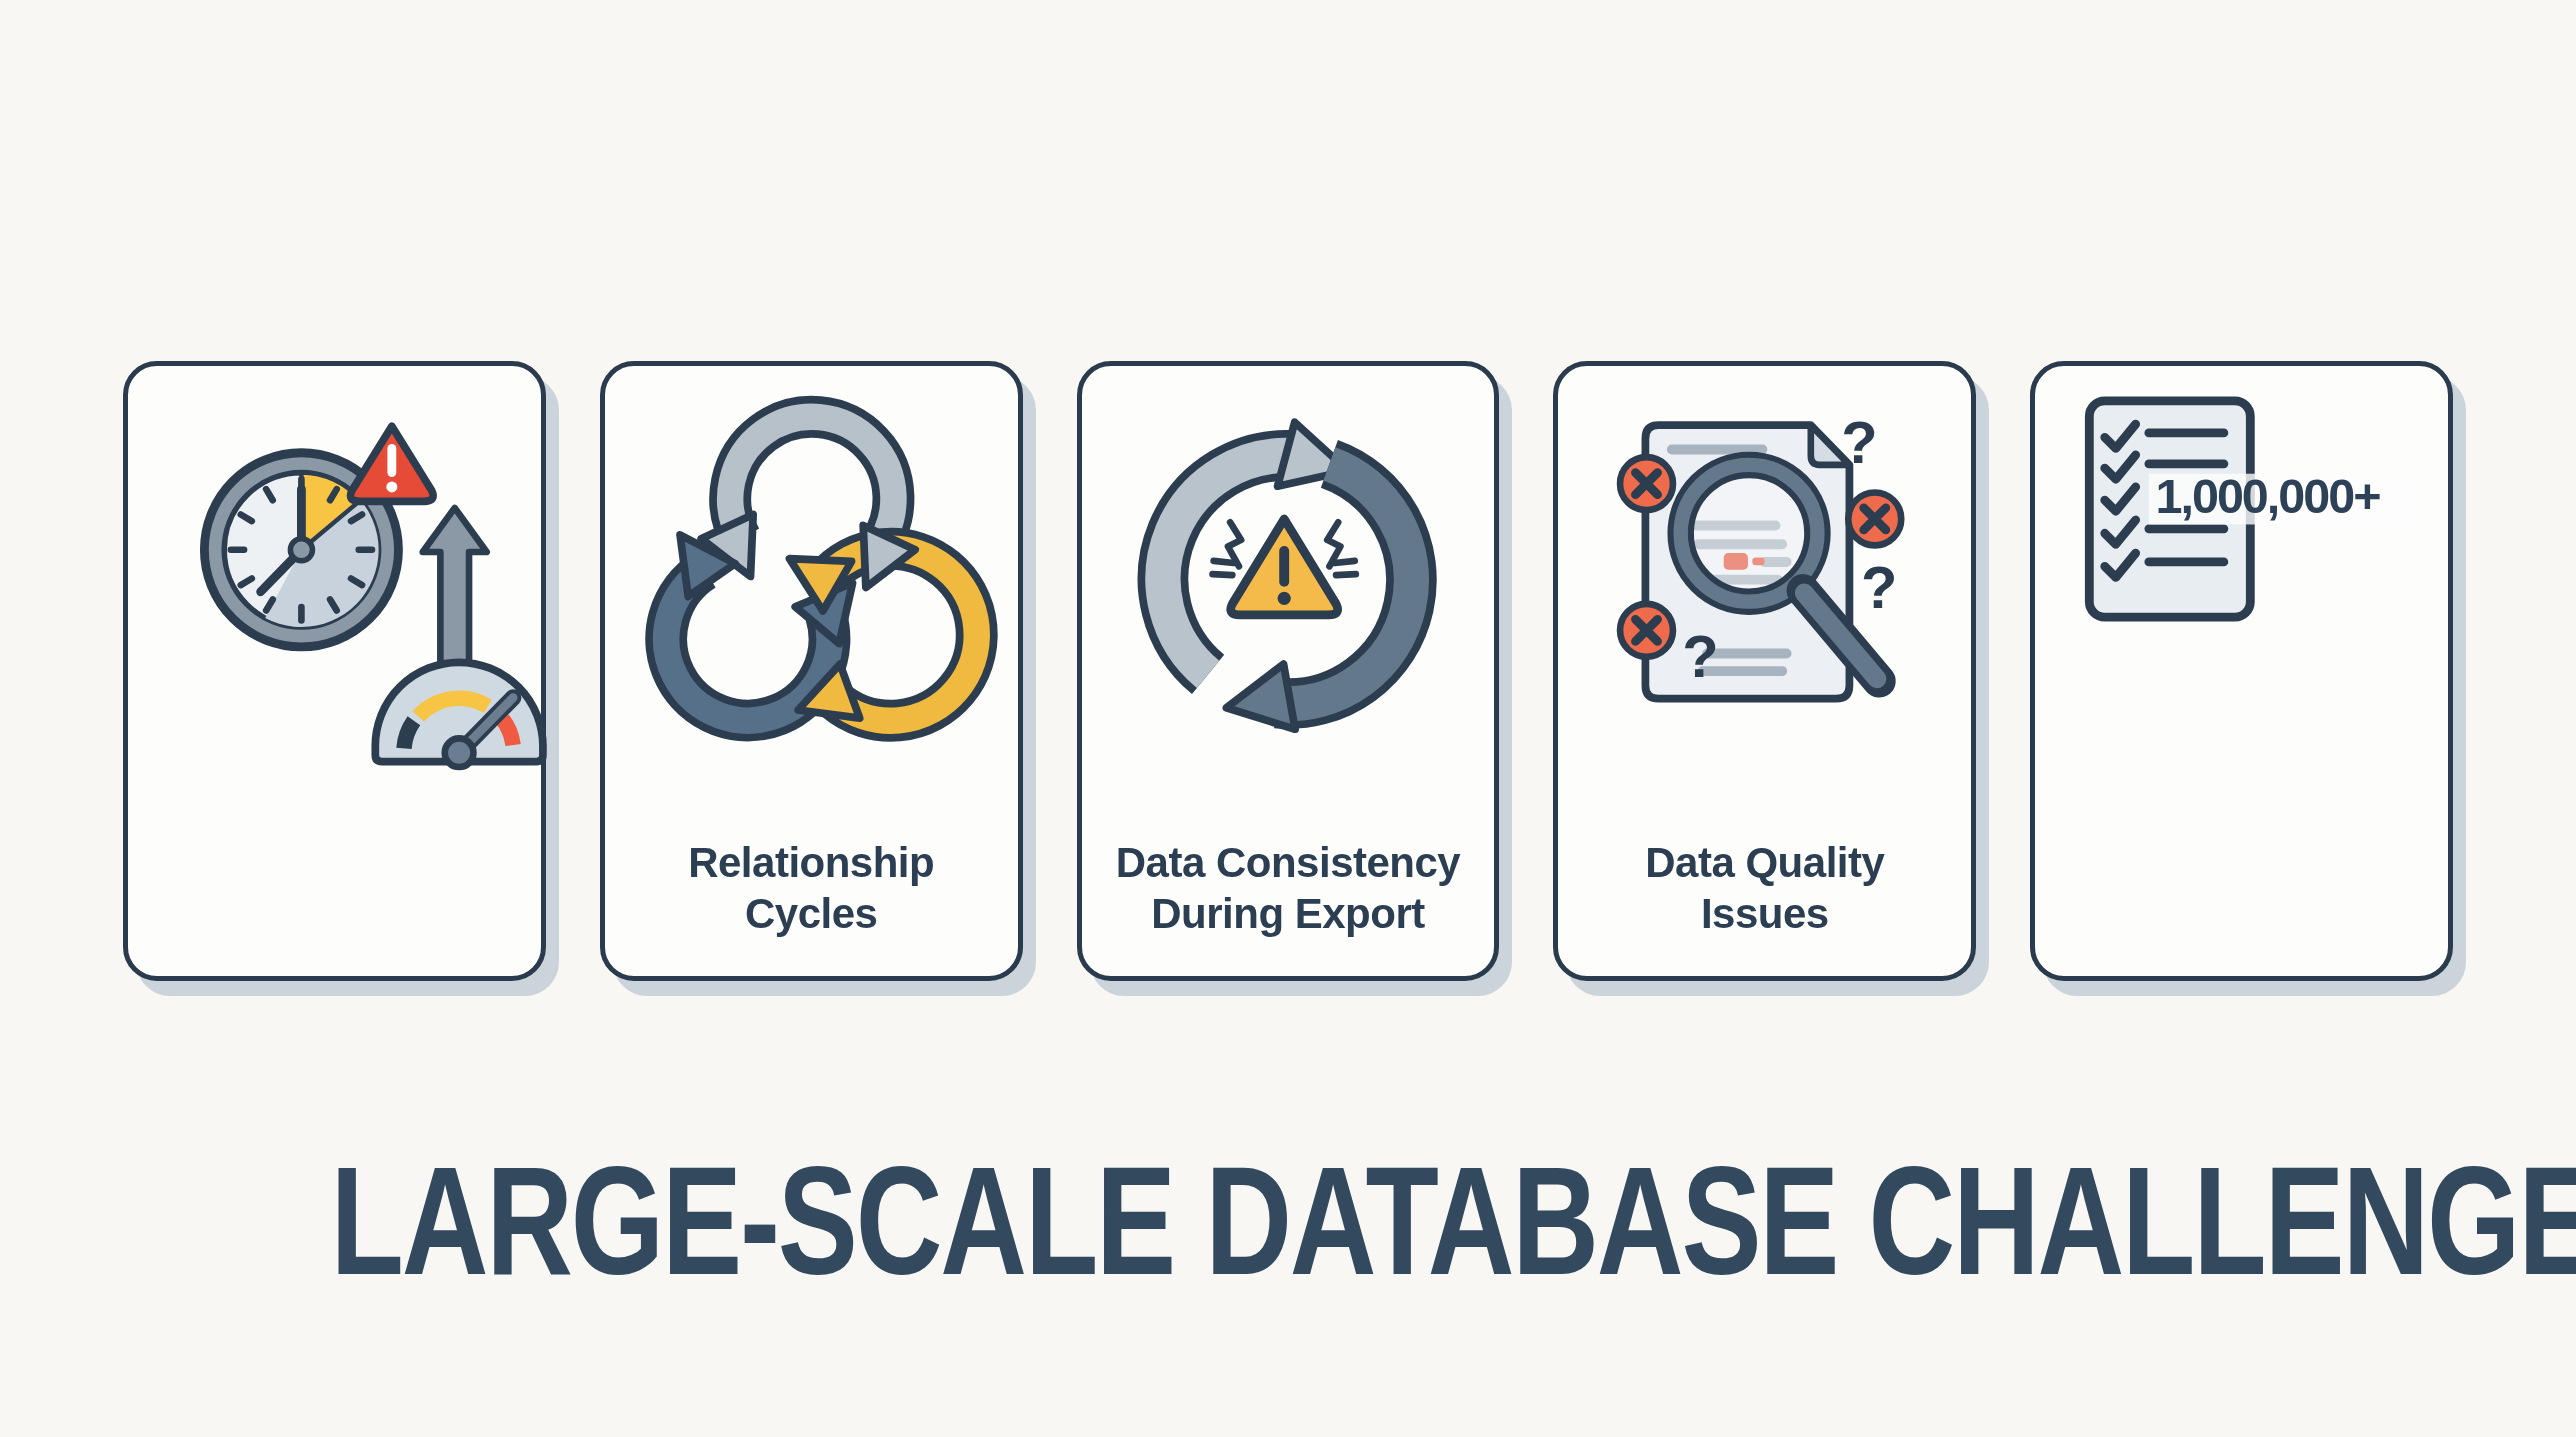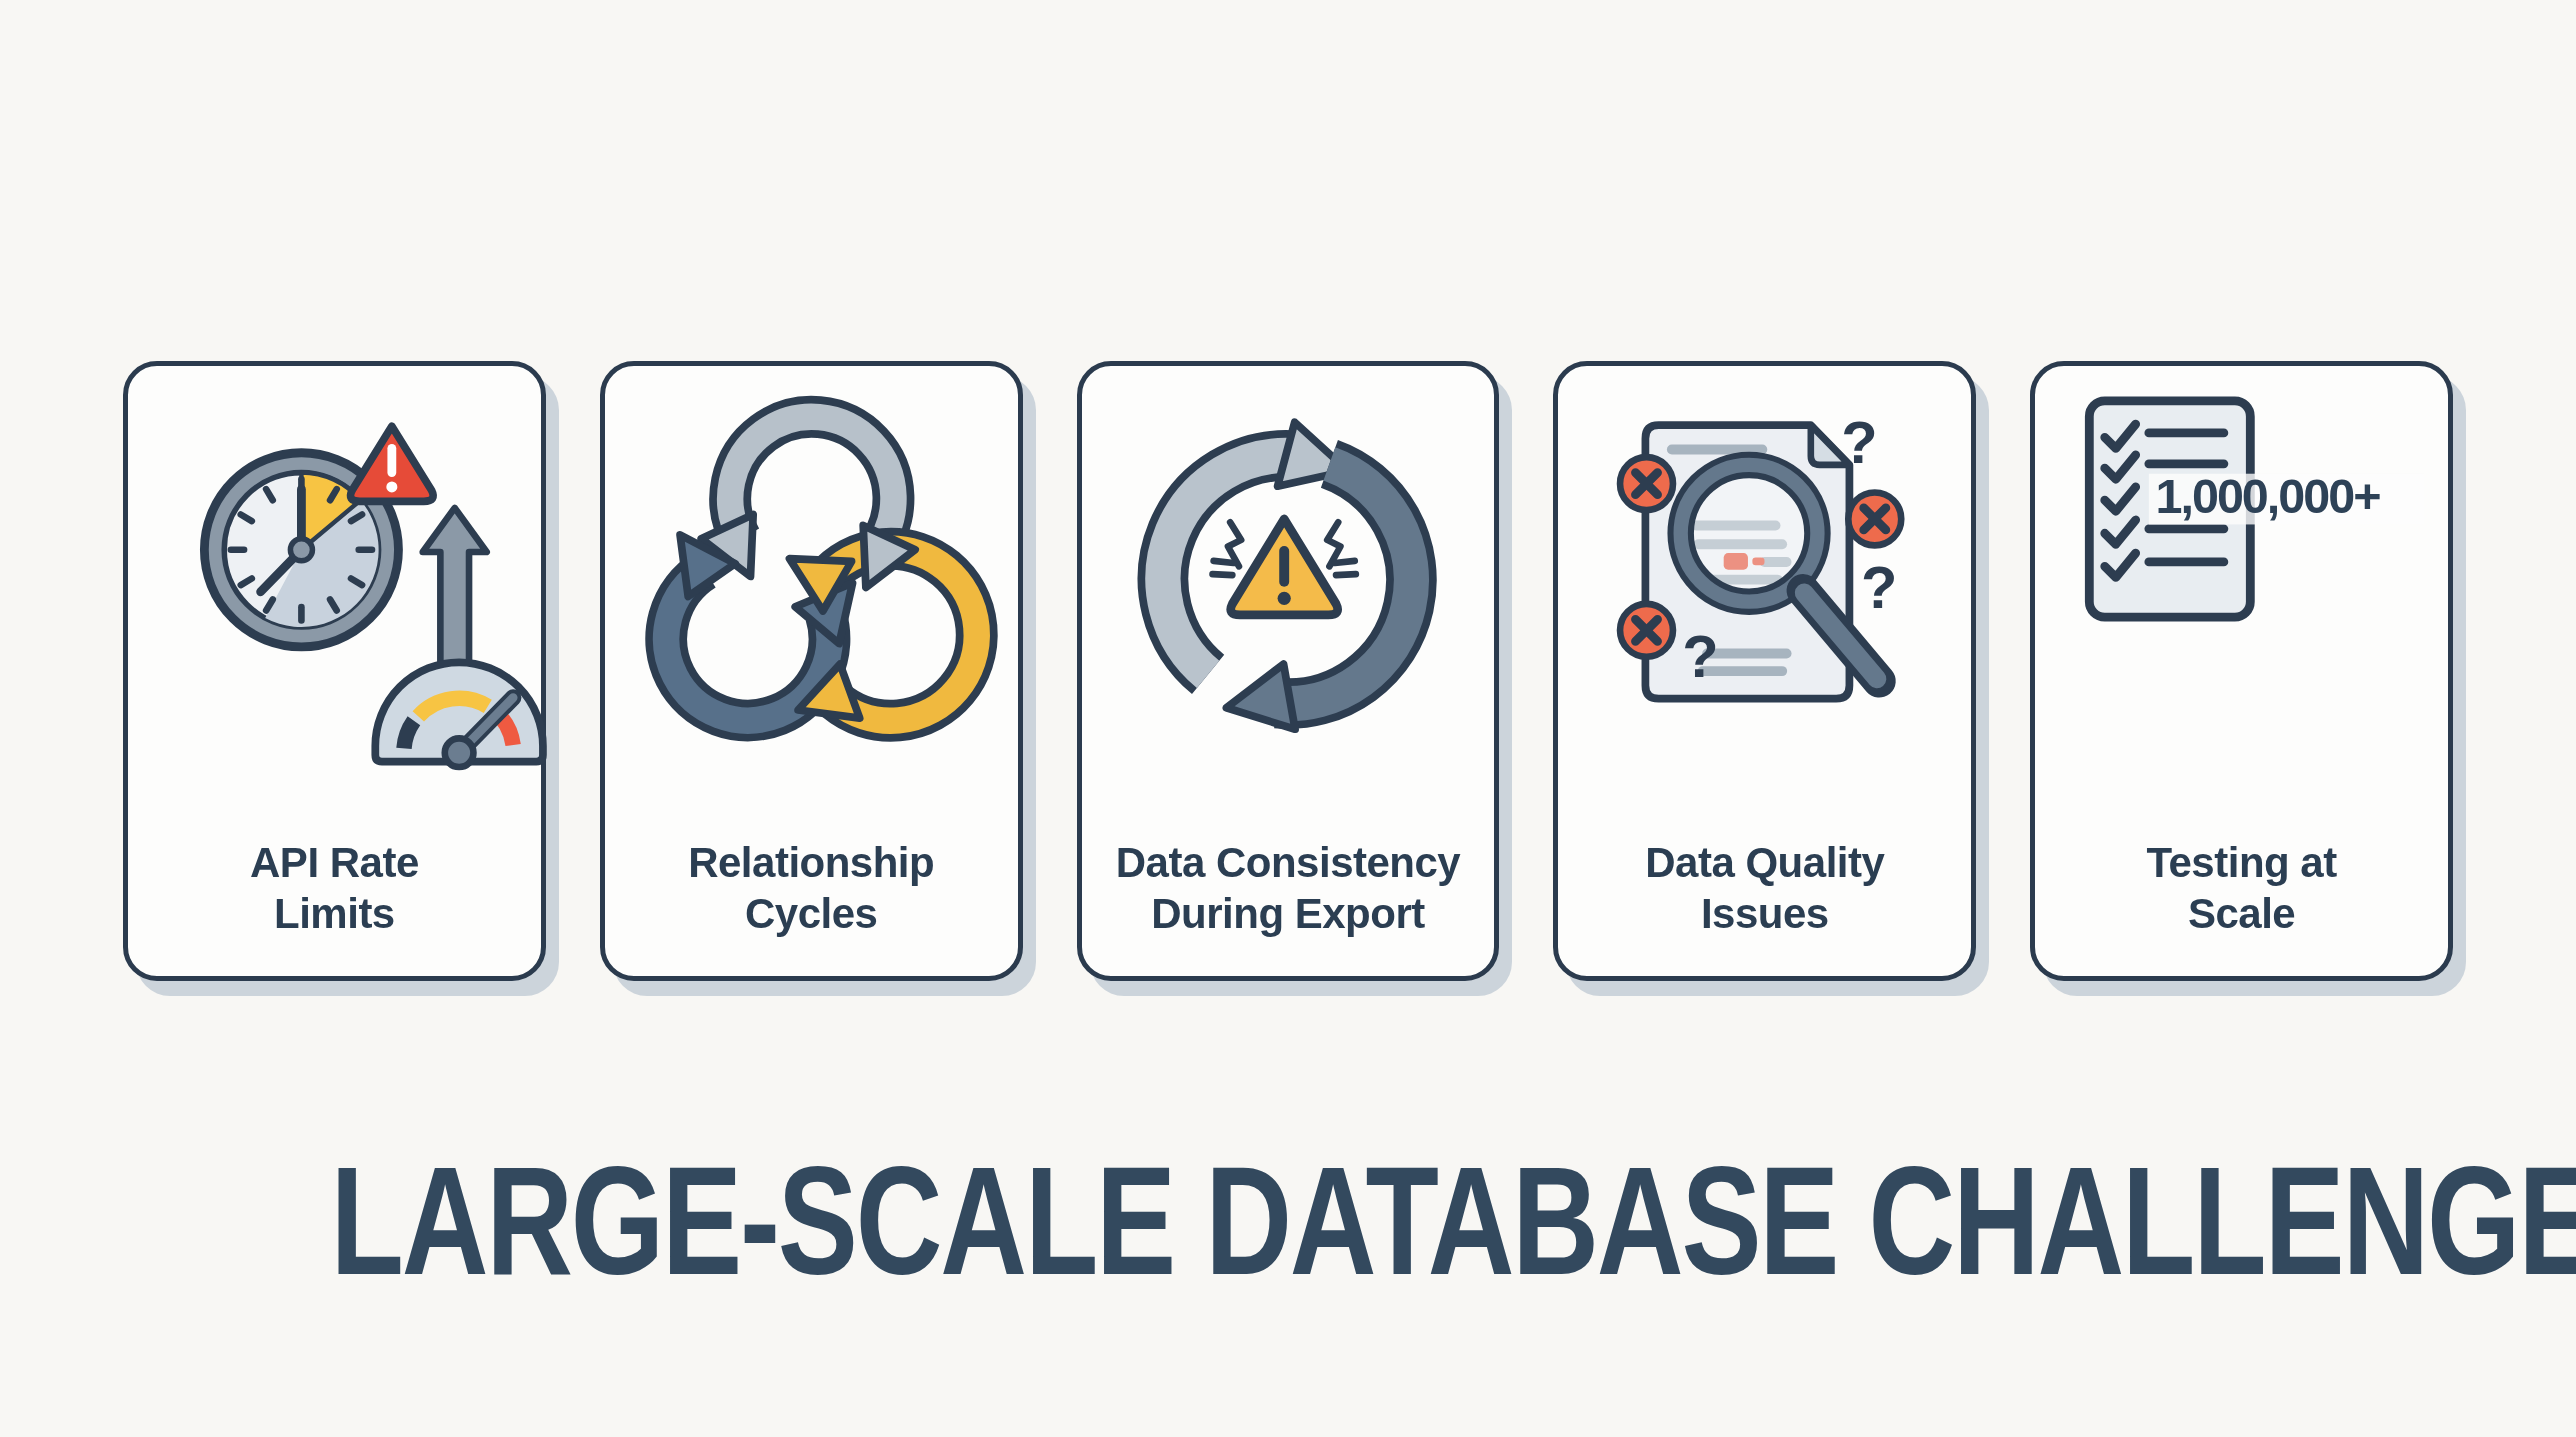--- a/index.html
+++ b/index.html
@@ -116,10 +116,6 @@
         <line x1="293" y1="327" x2="342" y2="277" stroke="#6b7d90" stroke-width="8" stroke-linecap="round"></line>
         <circle cx="293" cy="327" r="13" fill="#6b7d90" stroke="#2d3d50" stroke-width="6"></circle>
       </svg>
-      <div class="card-label">
-        <span>API Rate</span>
-        <span>Limits</span>
-      </div>
     </div>
 
     <div class="card">

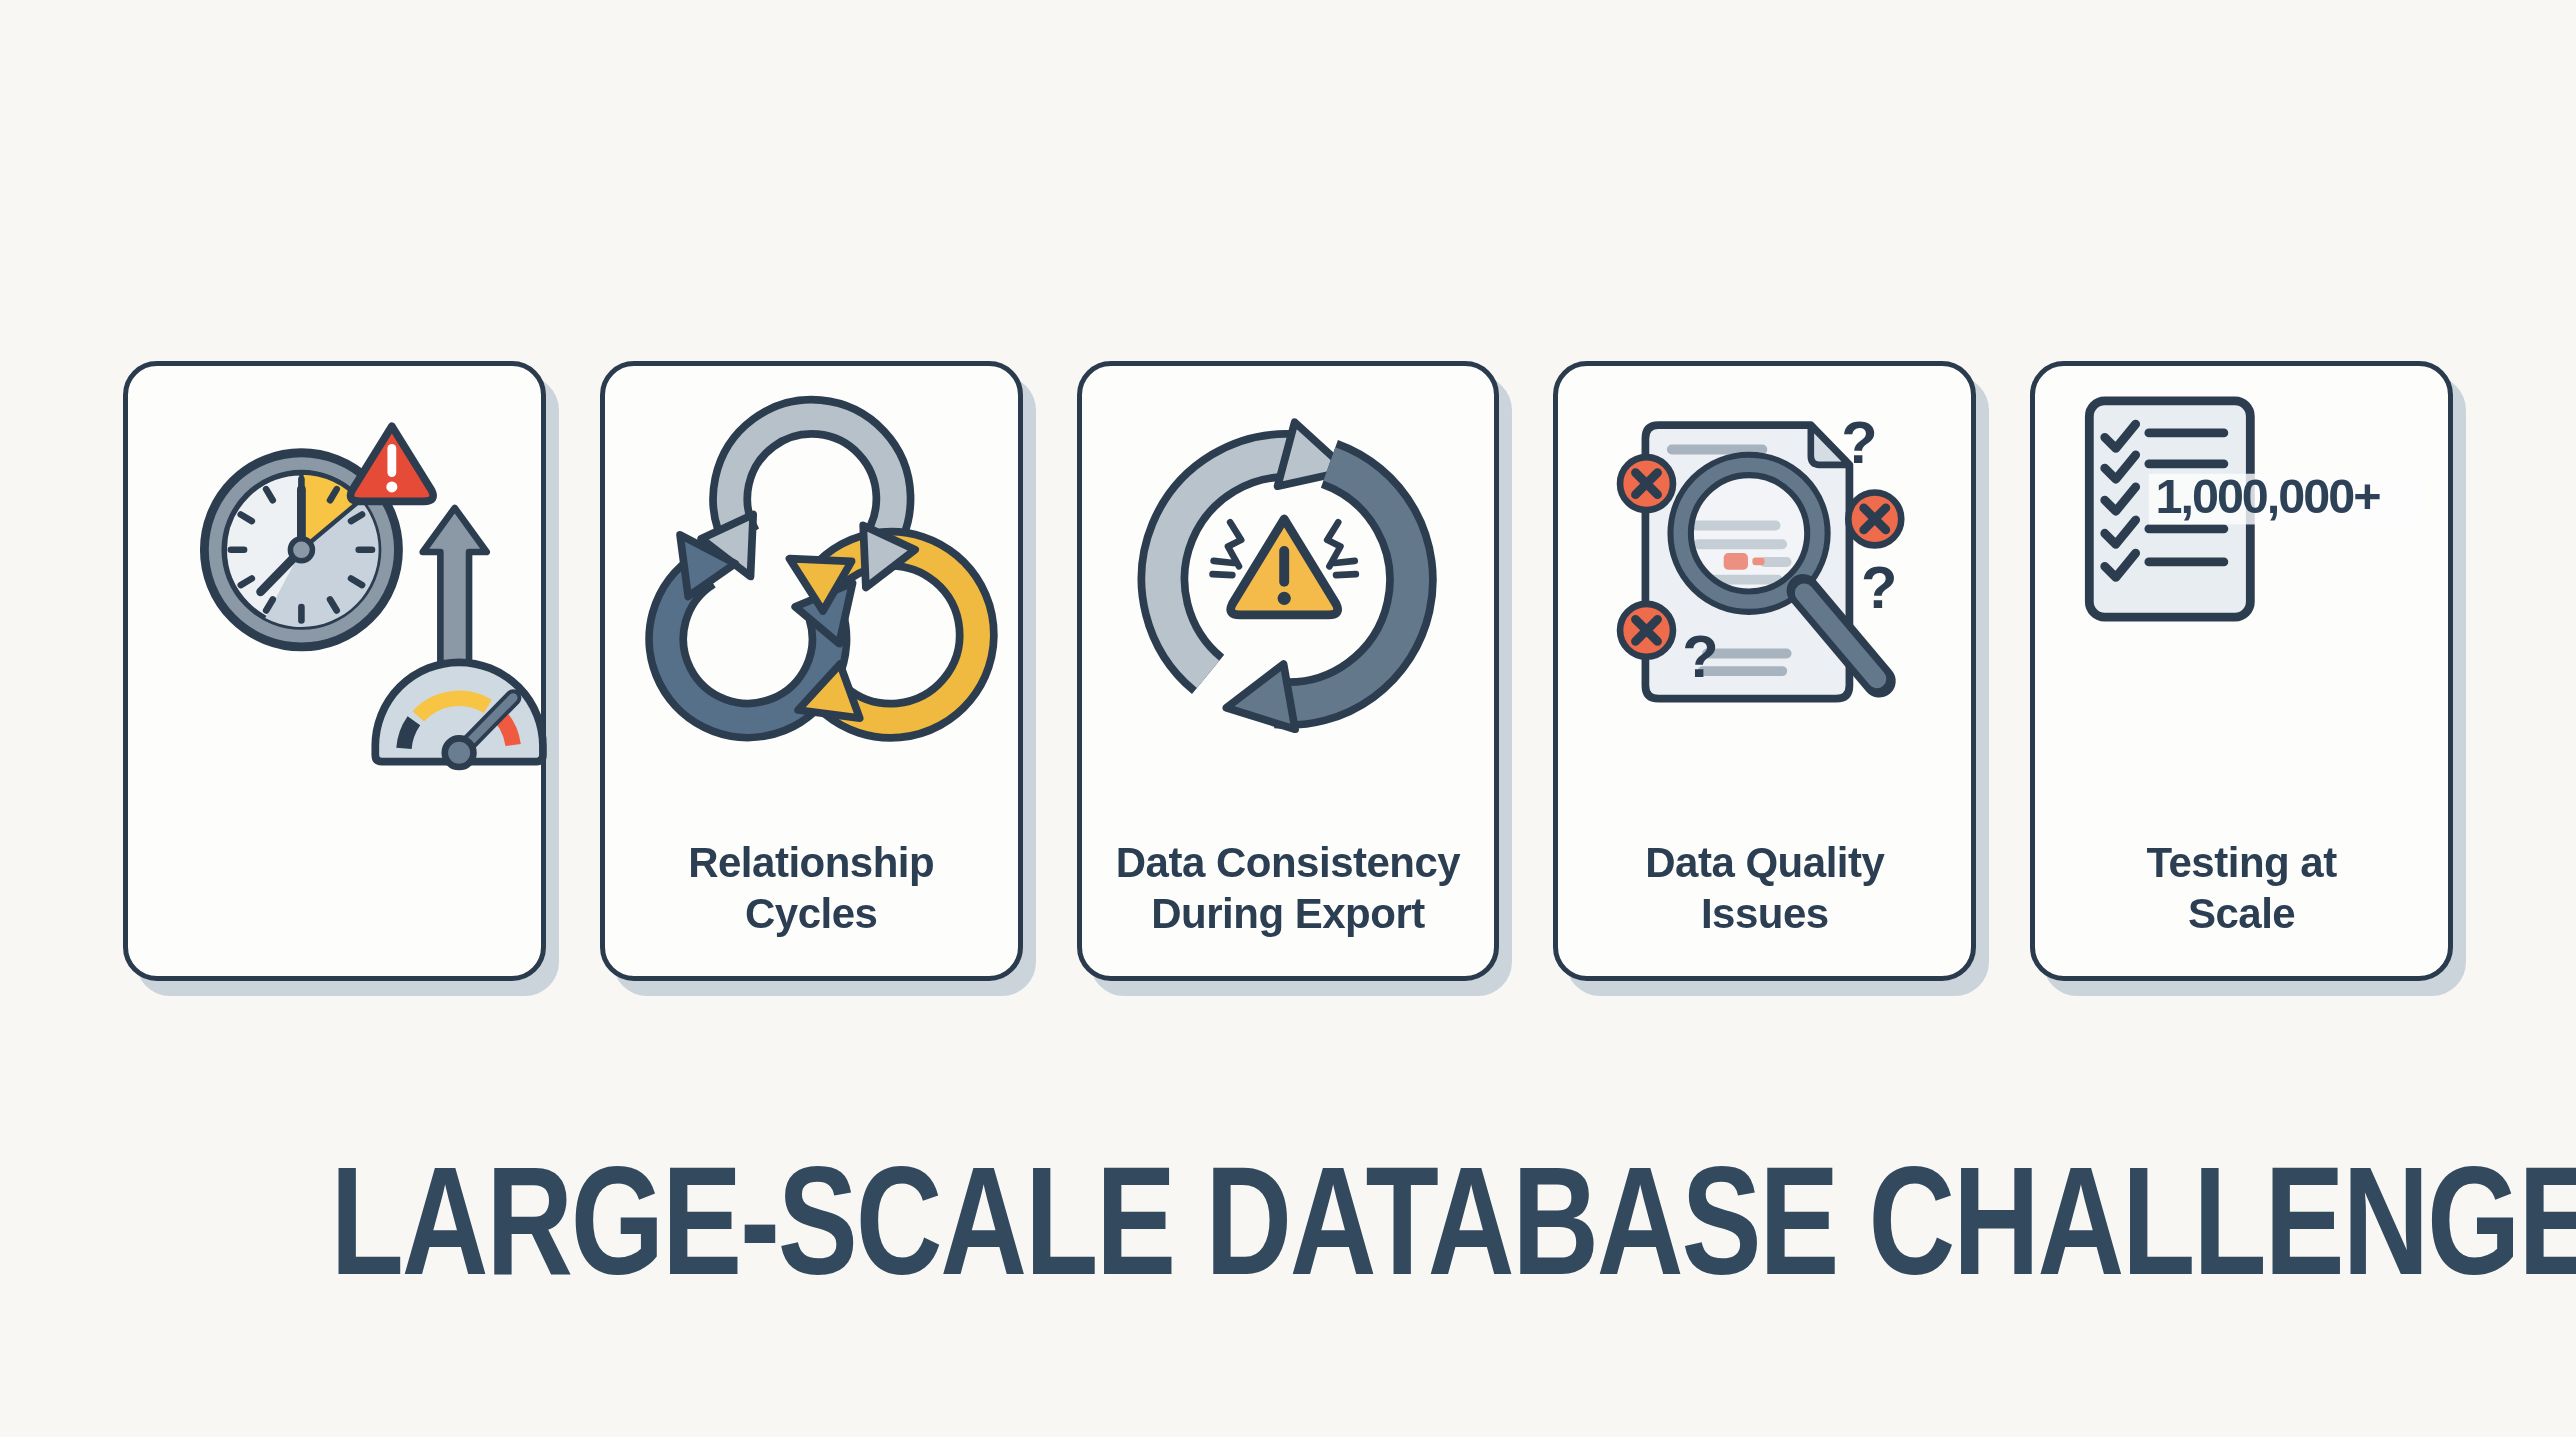--- a/index.html
+++ b/index.html
@@ -243,10 +243,6 @@
         <rect x="96" y="74" width="250" height="46" fill="#fdfdfc" opacity="0.8"></rect>
         <text class="num-text" x="102" y="110" textLength="205">1,000,000+</text>
       </svg>
-      <div class="card-label">
-        <span>Testing at</span>
-        <span>Scale</span>
-      </div>
     </div>
 
   </div>

